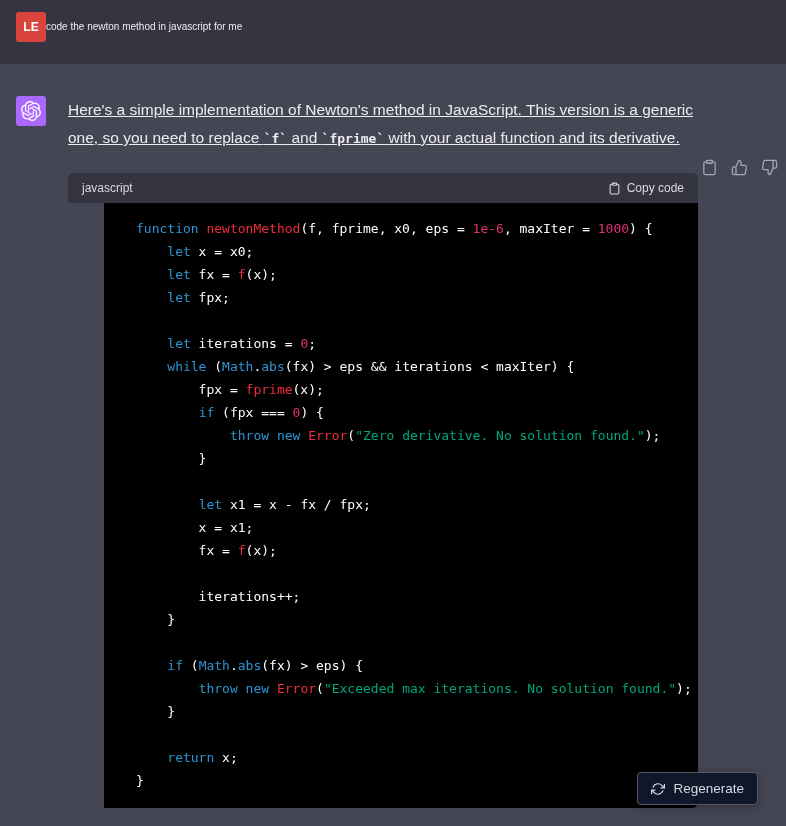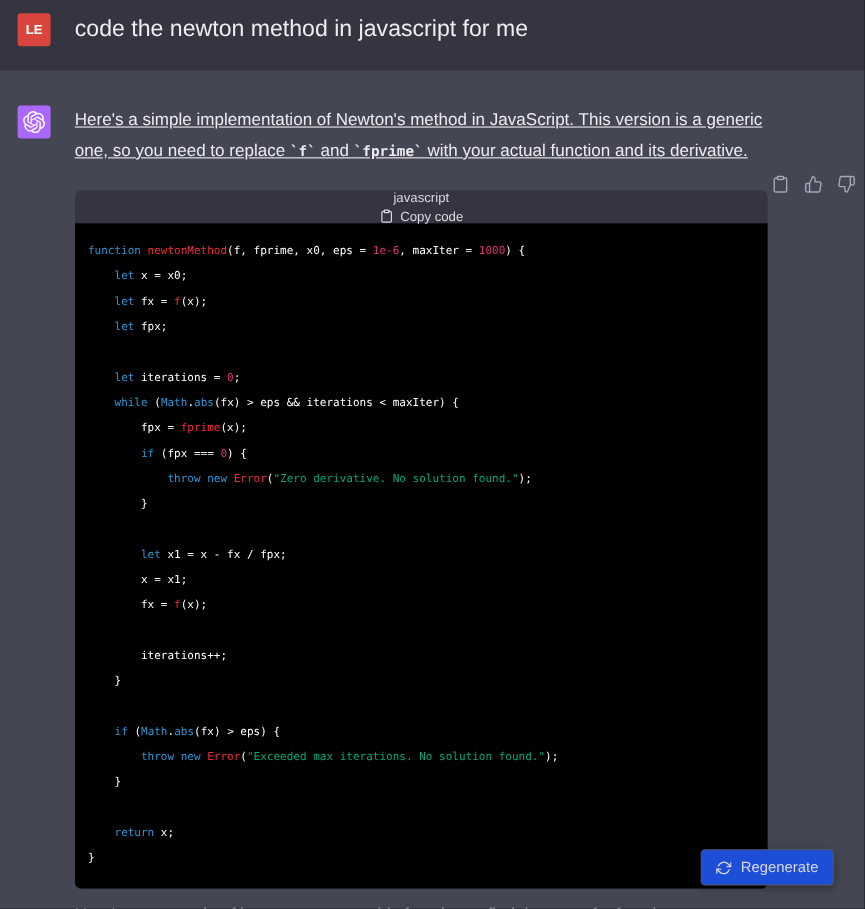--- a/index.html
+++ b/index.html
@@ -39,9 +39,8 @@
   .bot-avatar svg { width: 20px; height: 20px; }
 
   .msg-text {
-    margin-left: 22px;
-    color: var(--text-primary, #ececf1);
-    font-size: 21px;
+    color: var(--text-primary, #ececf1);
+    font-size: 10px;
     line-height: 24px;
     padding-top: 3px;
   }

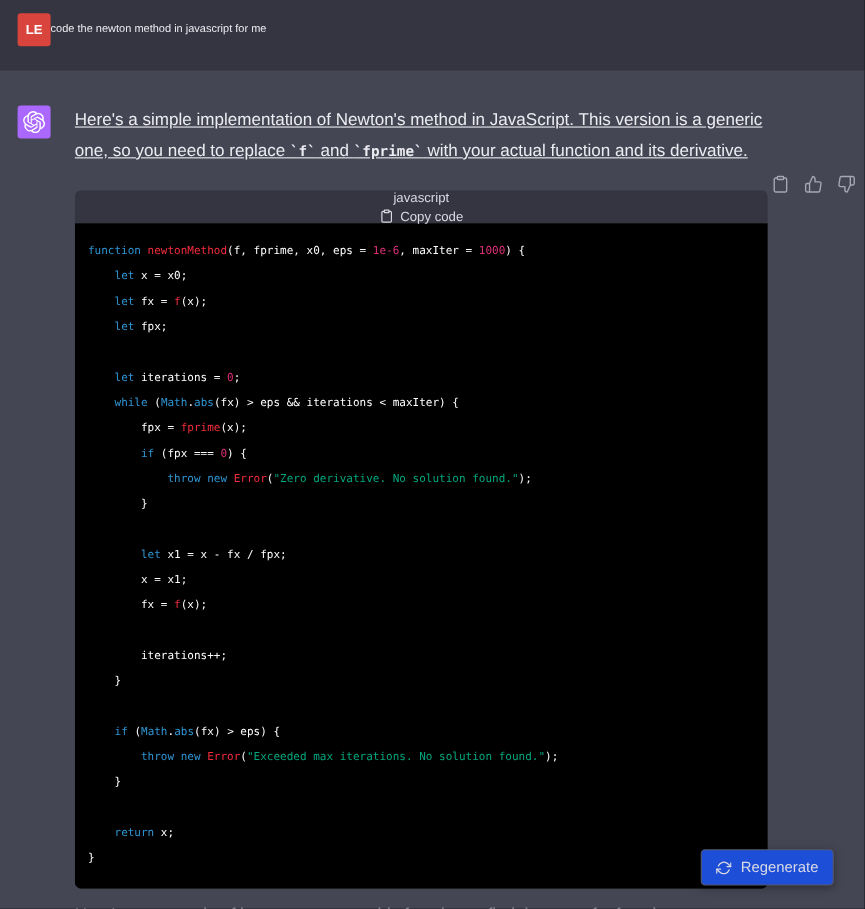--- a/index.html
+++ b/index.html
@@ -84,7 +84,6 @@
     padding: 0 14px;
     font-size: 12px;
     color: #d9d9e3;
-    flex-direction: column;
   }
   .lang { color: #d9d9e3; }
   .copy-btn {

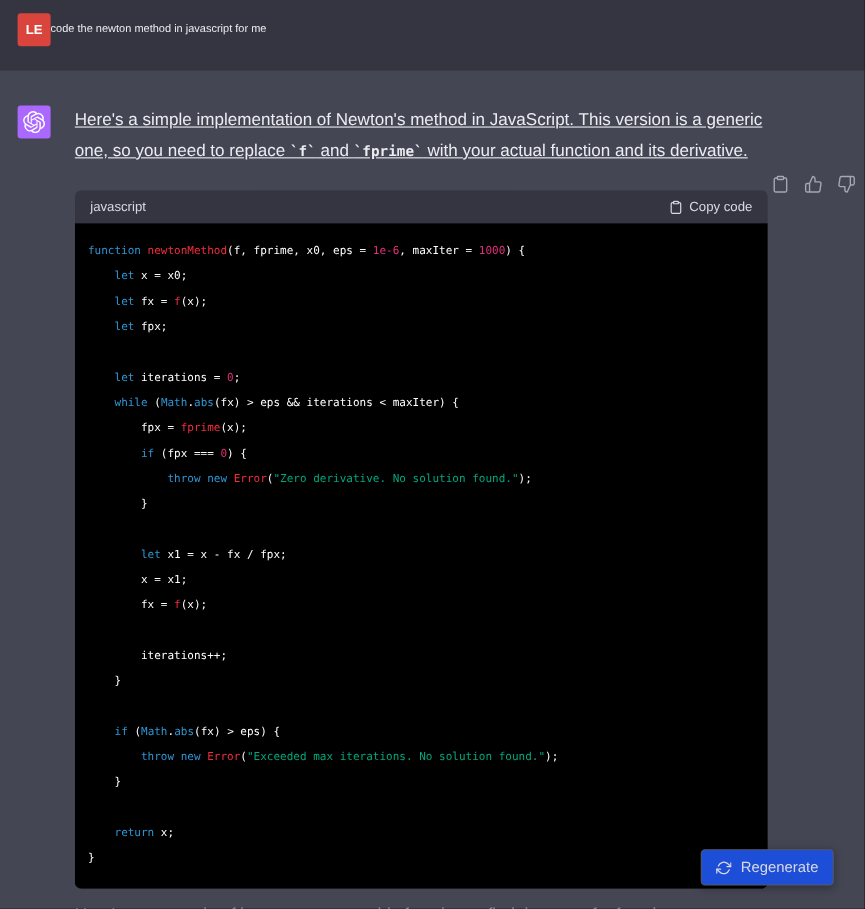--- a/index.html
+++ b/index.html
@@ -97,13 +97,14 @@
 
   .code-body {
     background: var(--code-body-bg, #000000);
-    padding: 14px 16px 16px 12px;
+    padding: 14px 16px 16px 32px;
     font-family: "DejaVu Sans Mono", "Liberation Mono", monospace;
-    font-size: 10px;
+    font-size: 13px;
     line-height: 23px;
     white-space: pre;
     color: var(--tok-pl, #ffffff);
     overflow: hidden;
+    margin-left: 36px;
   }
   .code-line { min-height: 23px; }
   .tok-kw  { color: var(--tok-kw,  #2e95d3); }

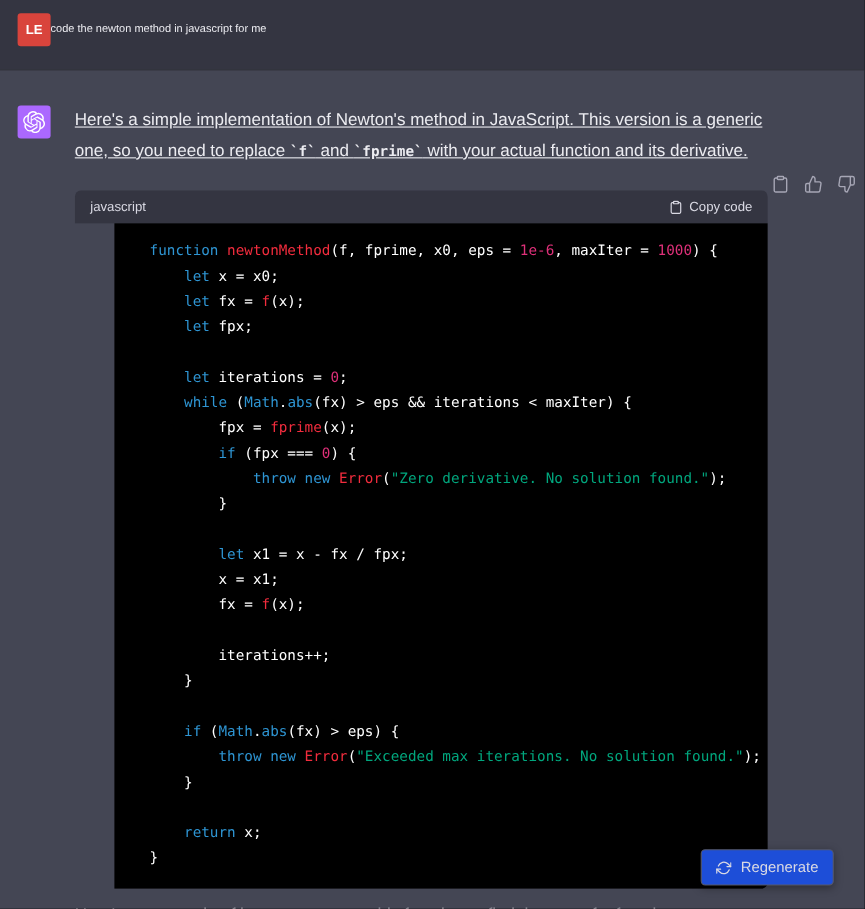--- a/index.html
+++ b/index.html
@@ -126,7 +126,7 @@
     position: absolute;
     right: 28px; top: 772px;
     display: flex; align-items: center; gap: 8px;
-    background: #1d4ed8;
+    background: #0f172a;
     border: 1px solid #565869;
     border-radius: 4px;
     color: #d9d9e3;

